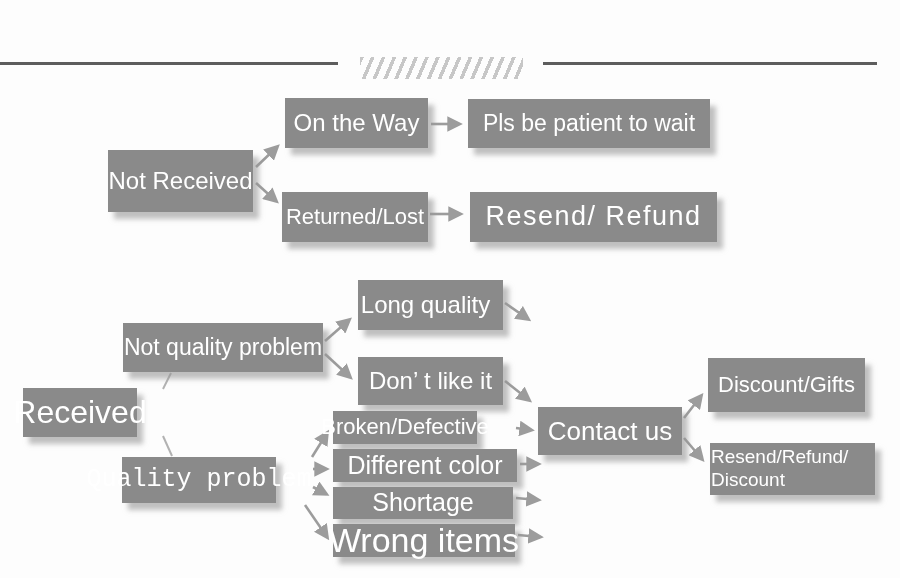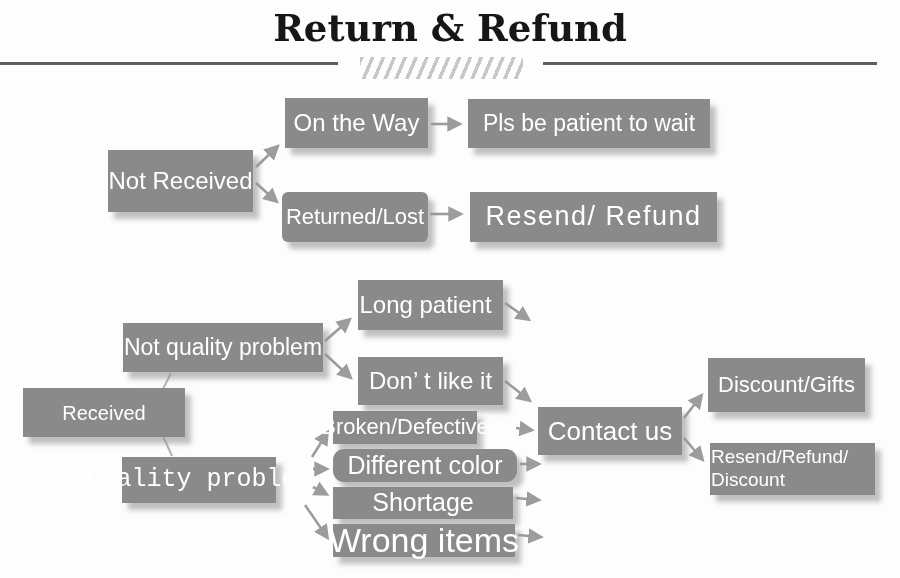--- a/index.html
+++ b/index.html
@@ -56,7 +56,6 @@
 
 <div class="canvas">
 
-  <div class="title">Return &amp; Refund</div>
   <div class="rule rule-left"></div>
   <div class="hatch"></div>
   <div class="rule rule-right"></div>

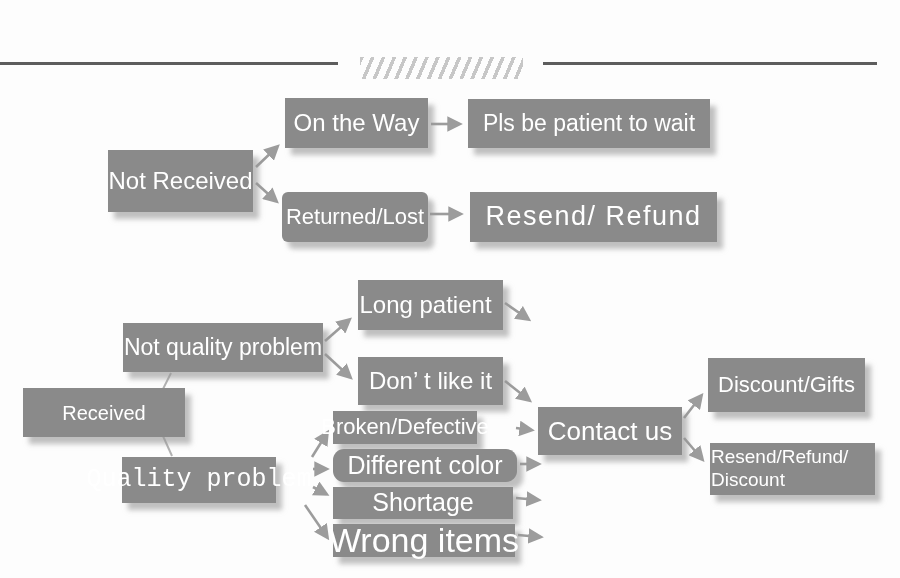--- a/index.html
+++ b/index.html
@@ -34,7 +34,7 @@
   .n-not-received   {left:108px;top:150px;width:145px;height:62px;font-size:24px;}
   .n-on-the-way     {left:285px;top:98px; width:143px;height:50px;font-size:24px;}
   .n-pls-wait       {left:468px;top:99px; width:242px;height:49px;font-size:23px;}
-  .n-returned-lost  {left:282px;top:192px;width:146px;height:50px;font-size:22px;border-radius:6px;}
+  .n-returned-lost  {left:282px;top:192px;width:146px;height:50px;font-size:22px;}
   .n-resend-refund  {left:470px;top:192px;width:247px;height:50px;font-size:27px;letter-spacing:1.5px;}
   .n-received       {left:23px; top:388px;width:162px;height:49px;font-size:20px;}
   .n-not-quality    {left:123px;top:323px;width:200px;height:49px;font-size:23px;}

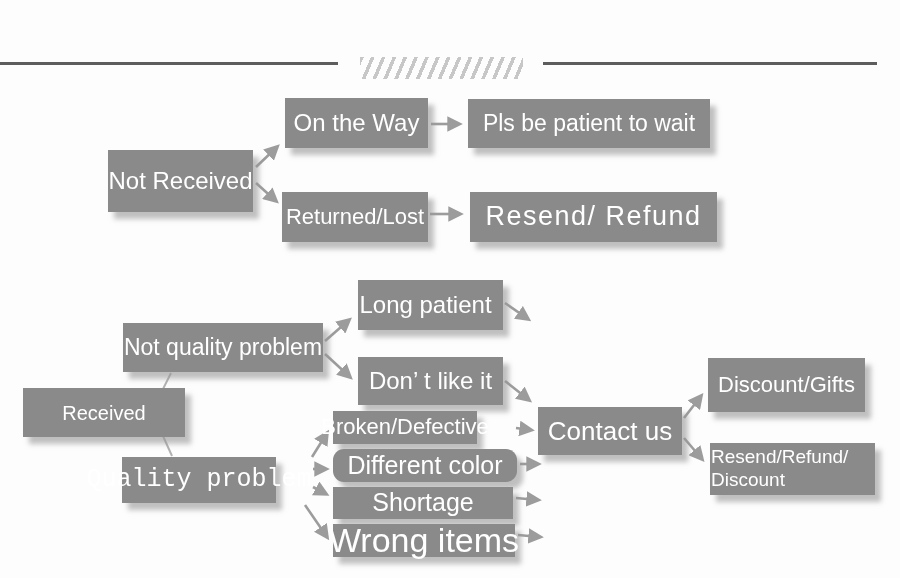--- a/index.html
+++ b/index.html
@@ -96,7 +96,7 @@
   <div class="node n-received">Received</div>
   <div class="node n-not-quality">Not quality problem</div>
   <div class="node n-quality">Quality problem</div>
-  <div class="node n-long-delivery">Long patient</div>
+  <div class="node n-long-delivery">Long quality</div>
   <div class="node n-dont-like">Don’ t like it</div>
   <div class="node n-broken">Broken/Defective</div>
   <div class="node n-diff-color">Different color</div>

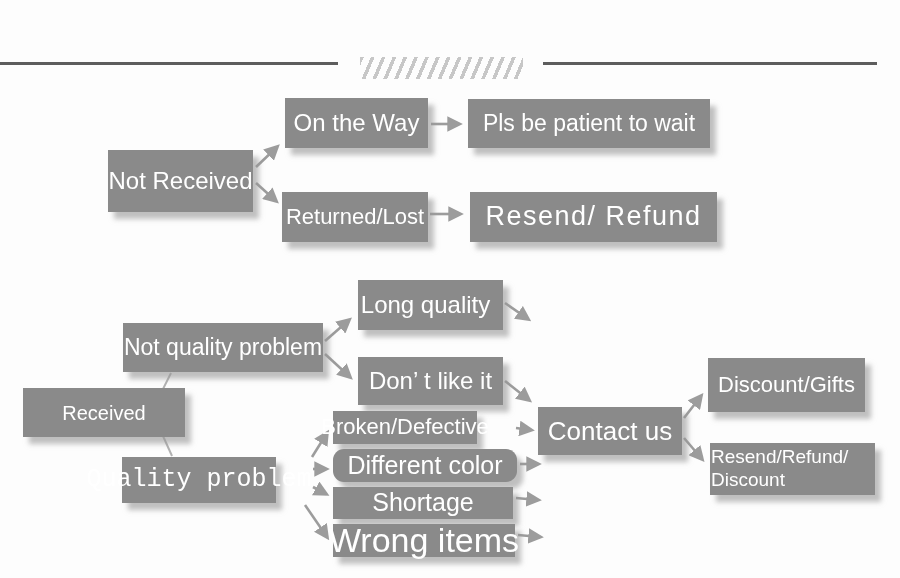--- a/index.html
+++ b/index.html
@@ -36,7 +36,7 @@
   .n-pls-wait       {left:468px;top:99px; width:242px;height:49px;font-size:23px;}
   .n-returned-lost  {left:282px;top:192px;width:146px;height:50px;font-size:22px;}
   .n-resend-refund  {left:470px;top:192px;width:247px;height:50px;font-size:27px;letter-spacing:1.5px;}
-  .n-received       {left:23px; top:388px;width:162px;height:49px;font-size:20px;}
+  .n-received       {left:23px; top:388px;width:114px;height:49px;font-size:32px;}
   .n-not-quality    {left:123px;top:323px;width:200px;height:49px;font-size:23px;}
   .n-quality        {left:122px;top:457px;width:154px;height:46px;font-size:25px;font-family:Liberation Mono, monospace;}
   .n-long-delivery  {left:358px;top:280px;width:145px;height:50px;font-size:24px;text-indent:-10px;}

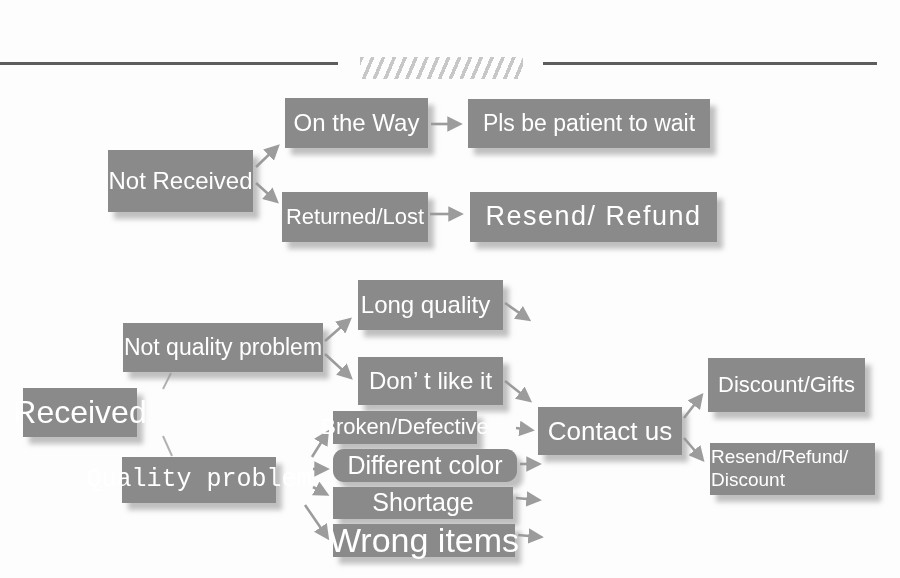--- a/index.html
+++ b/index.html
@@ -42,7 +42,7 @@
   .n-long-delivery  {left:358px;top:280px;width:145px;height:50px;font-size:24px;text-indent:-10px;}
   .n-dont-like      {left:358px;top:357px;width:145px;height:48px;font-size:24px;}
   .n-broken         {left:333px;top:411px;width:144px;height:33px;font-size:22px;}
-  .n-diff-color     {left:333px;top:449px;width:184px;height:33px;font-size:25px;border-radius:11px;}
+  .n-diff-color     {left:333px;top:449px;width:184px;height:33px;font-size:25px;}
   .n-shortage       {left:333px;top:487px;width:180px;height:32px;font-size:25px;}
   .n-wrong-items    {left:333px;top:524px;width:182px;height:33px;font-size:34px;}
   .n-contact        {left:538px;top:407px;width:144px;height:48px;font-size:26px;}

